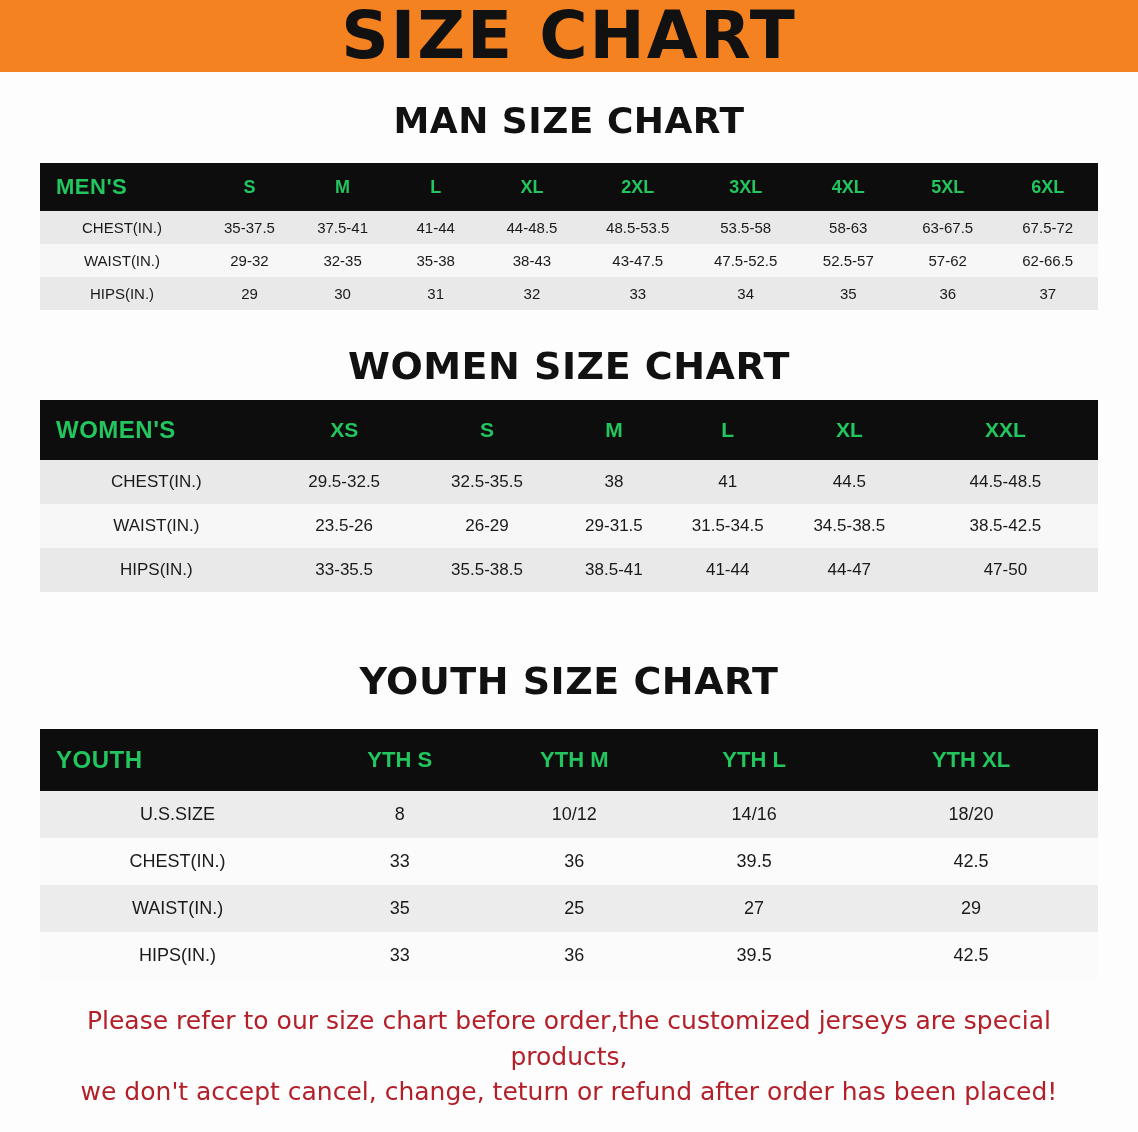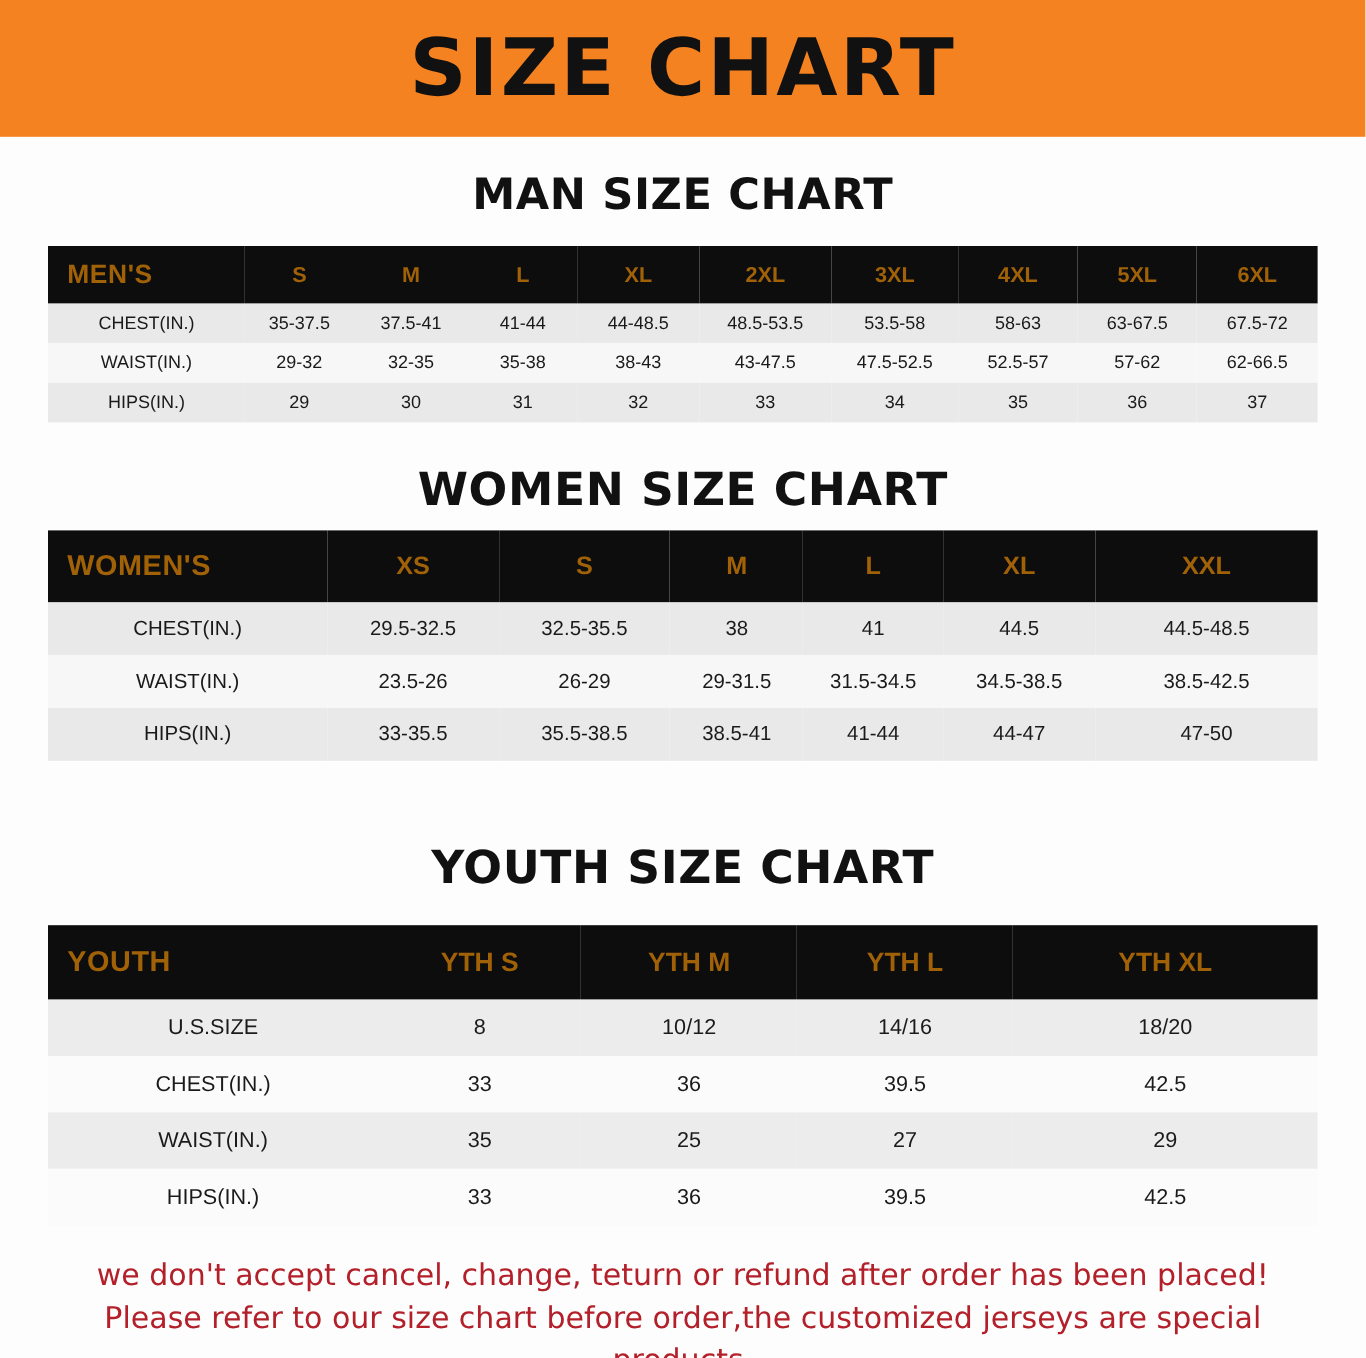--- a/index.html
+++ b/index.html
@@ -22,7 +22,7 @@
 
   
   .banner {
-    height: 114px;
+    height: 72px;
     background: #f58220;
     display: flex;
     align-items: center;

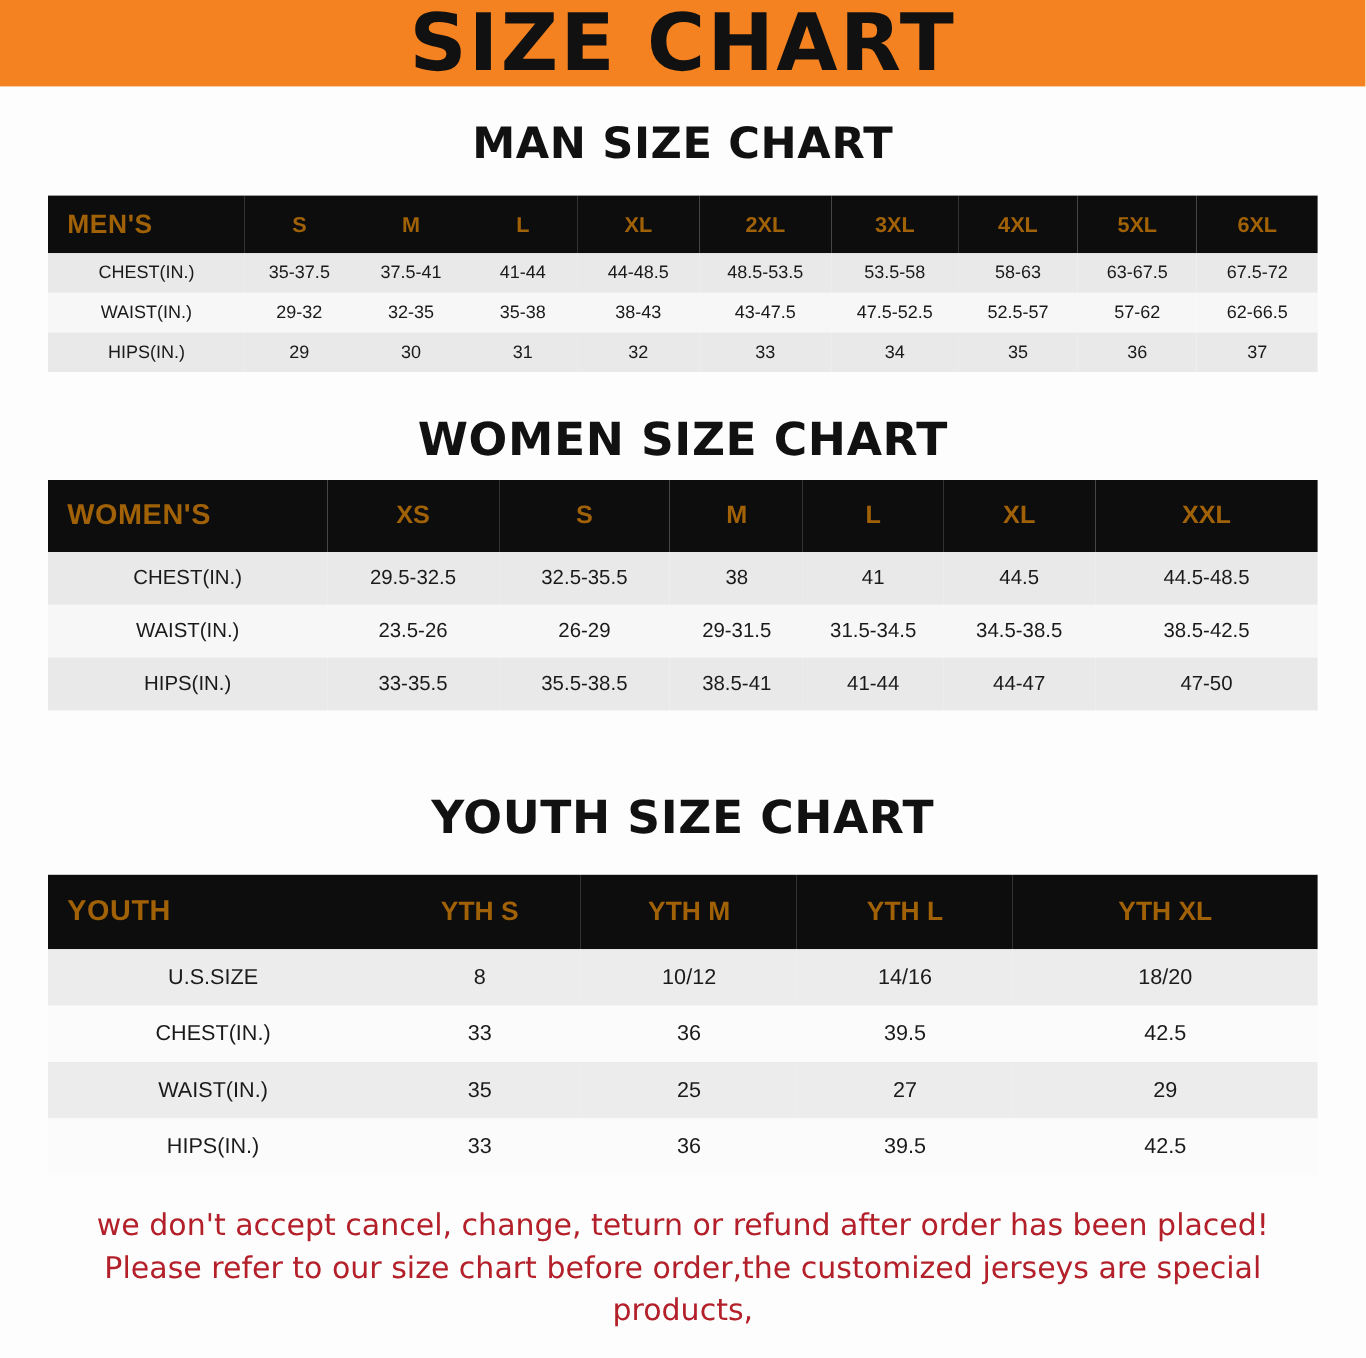--- a/index.html
+++ b/index.html
@@ -82,7 +82,7 @@
     background: #0d0d0d;
   }
   table.size thead th {
-    color: #a16207;
+    color: #22c55e;
     font-weight: bold;
     margin-top: 16px;
   }

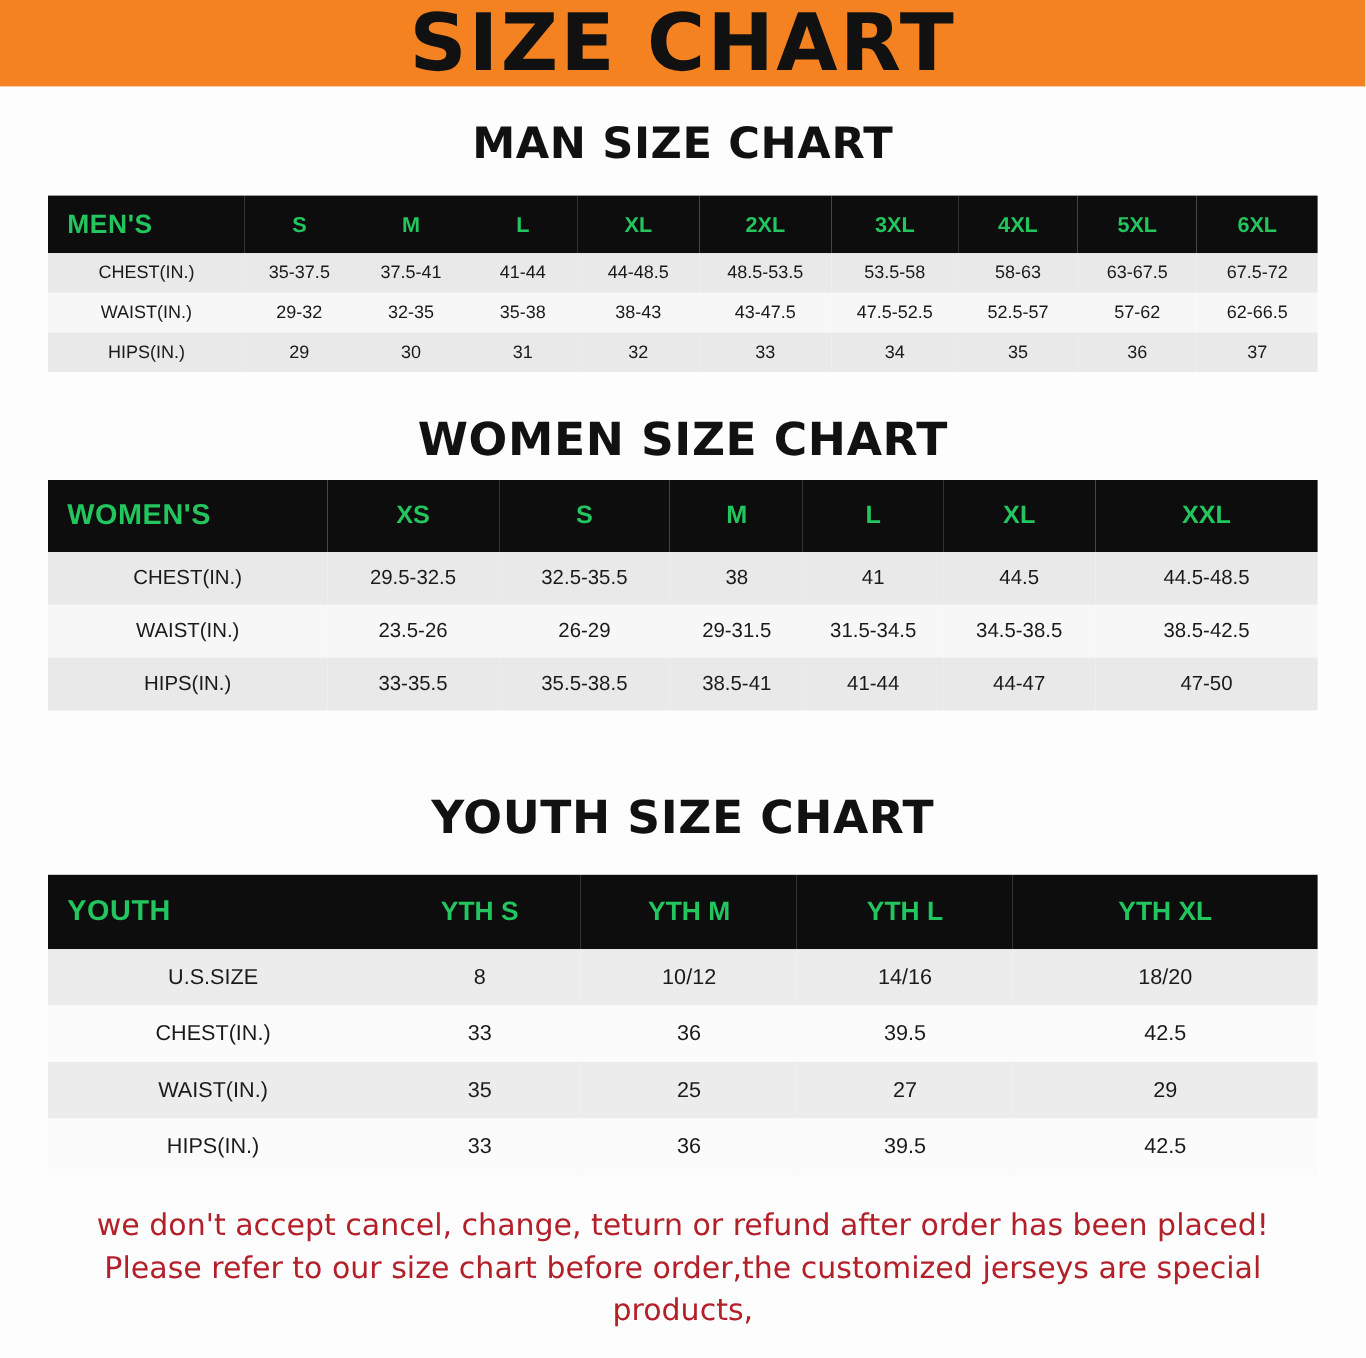--- a/index.html
+++ b/index.html
@@ -310,8 +310,8 @@
   </div>
 
   <div class="note">
+    <div>Please refer to our size chart before order,the customized jerseys are special products,</div>
     <div>we don't accept cancel, change, teturn or refund after order has been placed!</div>
-    <div>Please refer to our size chart before order,the customized jerseys are special products,</div>
   </div>
 
 </div>

